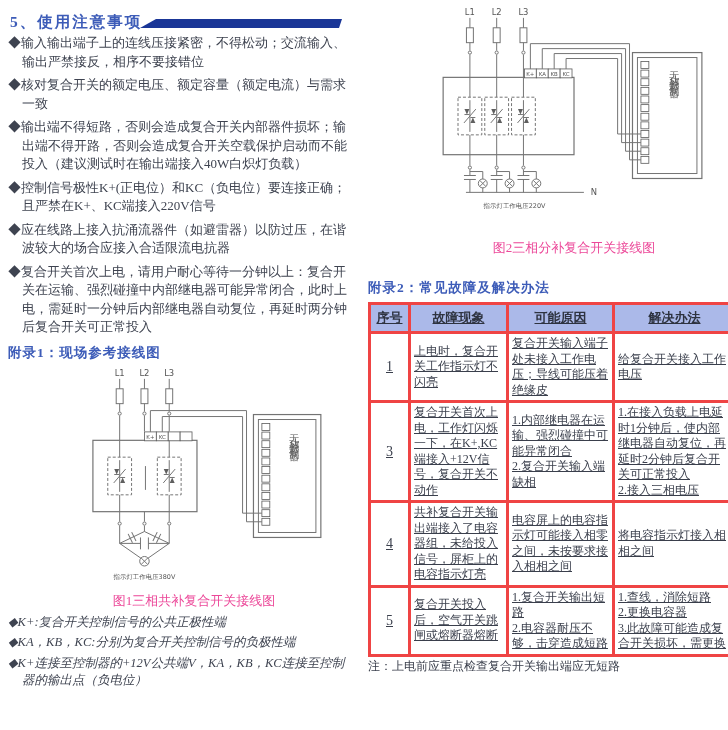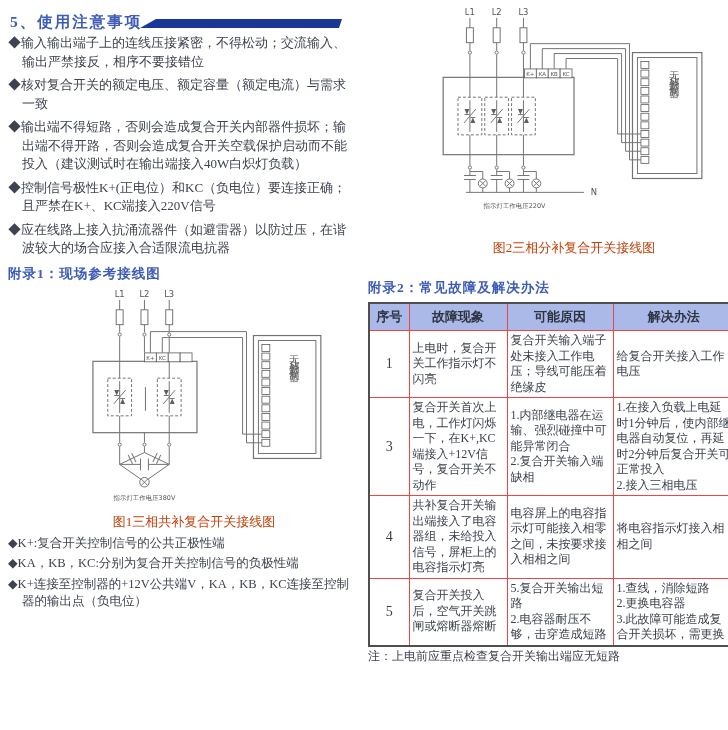--- a/index.html
+++ b/index.html
@@ -15,7 +15,7 @@
         font-size:13px;line-height:18.5px;}
   .blue-h{color:#3d5cb8;font-weight:bold;font-size:13.5px;margin:7px 0 3px 0;letter-spacing:1px;}
   .fig1-wrap{width:292px;margin-left:40px;}
-  .fig-caption{text-align:center;font-size:13px;color:#c2410c;margin-top:1px;}
+  .fig-caption{text-align:center;font-size:13px;color:#ec4899;margin-top:1px;}
   ul.legend{list-style:none;margin:4px 0 0 0;padding:0;}
   ul.legend li{margin:1px 0 3px 0;padding-left:14px;text-indent:-14px;
         font-size:12.5px;line-height:17.5px;}

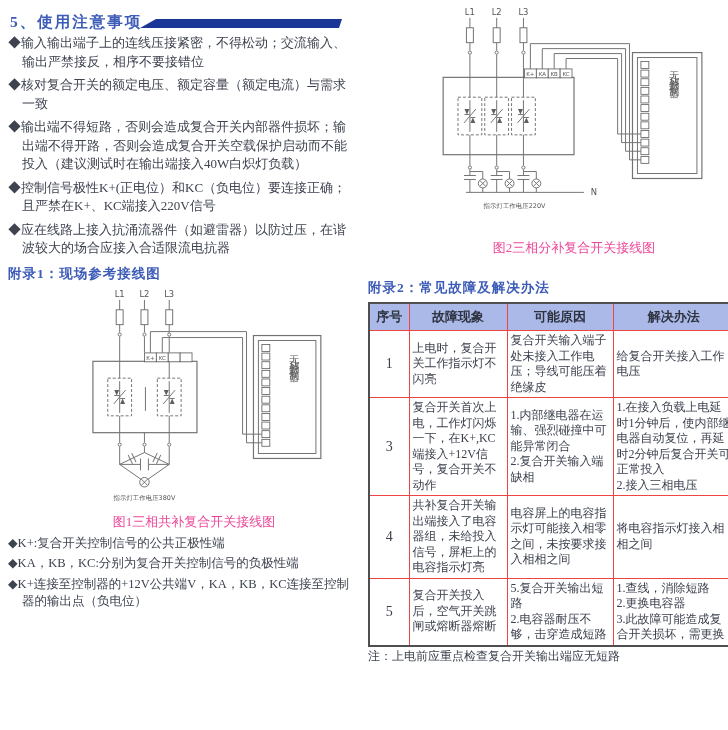--- a/index.html
+++ b/index.html
@@ -51,6 +51,7 @@
       <li>◆输出端不得短路，否则会造成复合开关内部器件损坏；输出端不得开路，否则会造成复合开关空载保护启动而不能投入（建议测试时在输出端接入40W白炽灯负载）</li>
       <li>◆控制信号极性K+(正电位）和KC（负电位）要连接正确；且严禁在K+、KC端接入220V信号</li>
       <li>◆应在线路上接入抗涌流器件（如避雷器）以防过压，在谐波较大的场合应接入合适限流电抗器</li>
+      <li>◆复合开关首次上电，请用户耐心等待一分钟以上：复合开关在运输、强烈碰撞中内部继电器可能异常闭合，此时上电，需延时一分钟后内部继电器自动复位，再延时两分钟后复合开关可正常投入</li>
     </ul>
 
     <div class="blue-h">附录1：现场参考接线图</div>

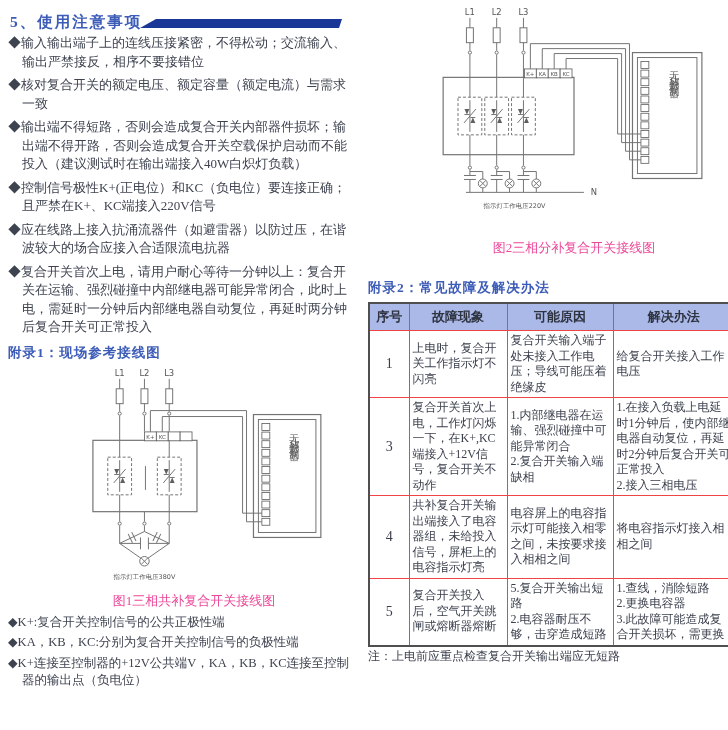--- a/index.html
+++ b/index.html
@@ -23,7 +23,7 @@
   .appendix2{position:absolute;left:368px;top:272px;width:368px;}
   table.fault{border-collapse:collapse;width:366px;table-layout:fixed;margin-top:5px;
         font-size:12px;color:#3a3f4c;border:2px solid #4f4f4f;}
-  table.fault th,table.fault td{border:1px solid #ef4444;padding:2px 3px;vertical-align:middle;}
+  table.fault th,table.fault td{border:3px solid #ef4444;padding:2px 3px;vertical-align:middle;text-decoration:underline;}
   table.fault th{background:#abb9e9;color:#2e3340;font-size:13px;height:22px;font-weight:bold;}
   table.fault td{line-height:15.5px;white-space:pre-line;}
   td.cell-no{text-align:center;font-size:14px;font-family:"Liberation Serif",serif;}

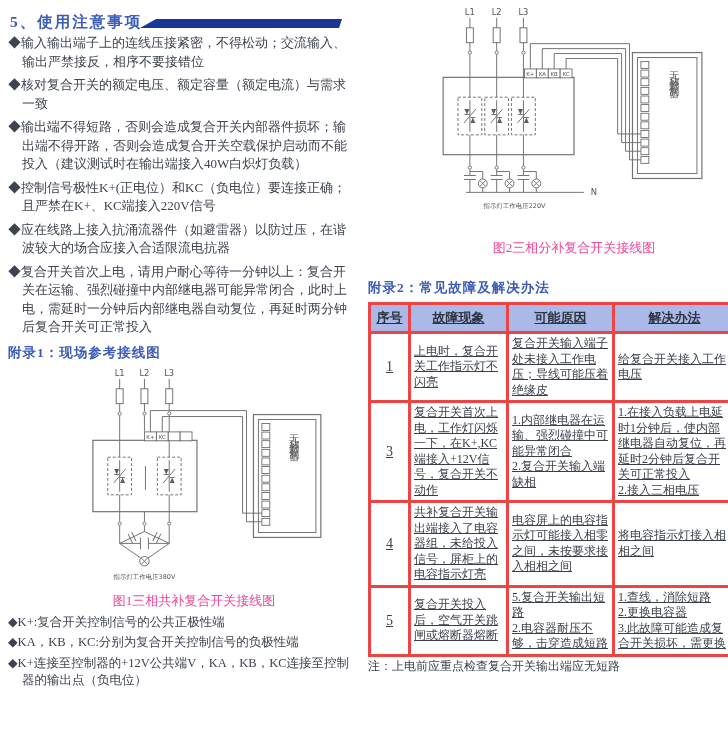--- a/index.html
+++ b/index.html
@@ -376,7 +376,7 @@
         <tr>
           <td class="cell-no">5</td>
           <td>复合开关投入后，空气开关跳闸或熔断器熔断</td>
-          <td>5.复合开关输出短路
+          <td>1.复合开关输出短路
 2.电容器耐压不够，击穿造成短路</td>
           <td>1.查线，消除短路
 2.更换电容器

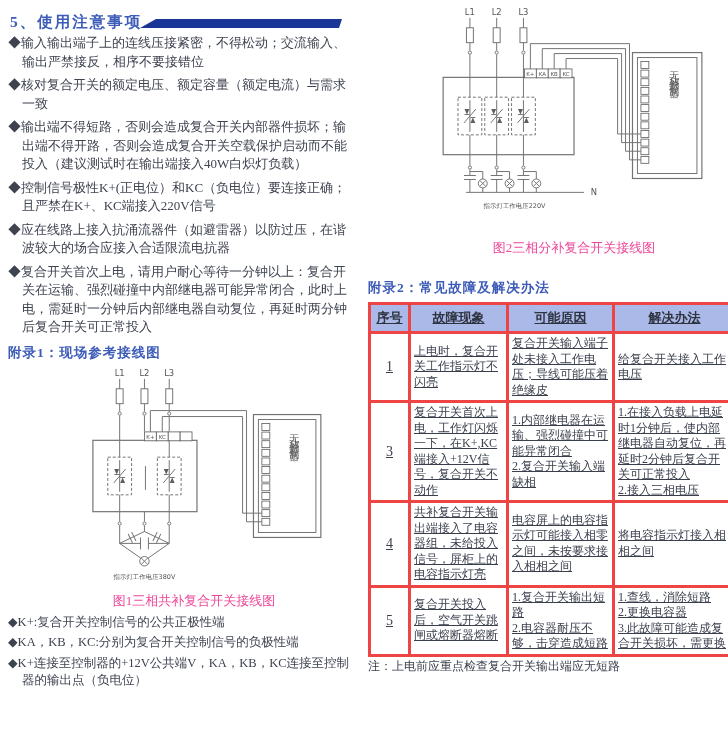--- a/index.html
+++ b/index.html
@@ -18,7 +18,7 @@
   .fig-caption{text-align:center;font-size:13px;color:#ec4899;margin-top:1px;}
   ul.legend{list-style:none;margin:4px 0 0 0;padding:0;}
   ul.legend li{margin:1px 0 3px 0;padding-left:14px;text-indent:-14px;
-        font-size:12.5px;line-height:17.5px;}
+        font-size:12.5px;line-height:17.5px;font-style:italic;}
   .fig2-wrap{position:absolute;left:424px;top:4px;width:300px;}
   .appendix2{position:absolute;left:368px;top:272px;width:368px;}
   table.fault{border-collapse:collapse;width:366px;table-layout:fixed;margin-top:5px;

